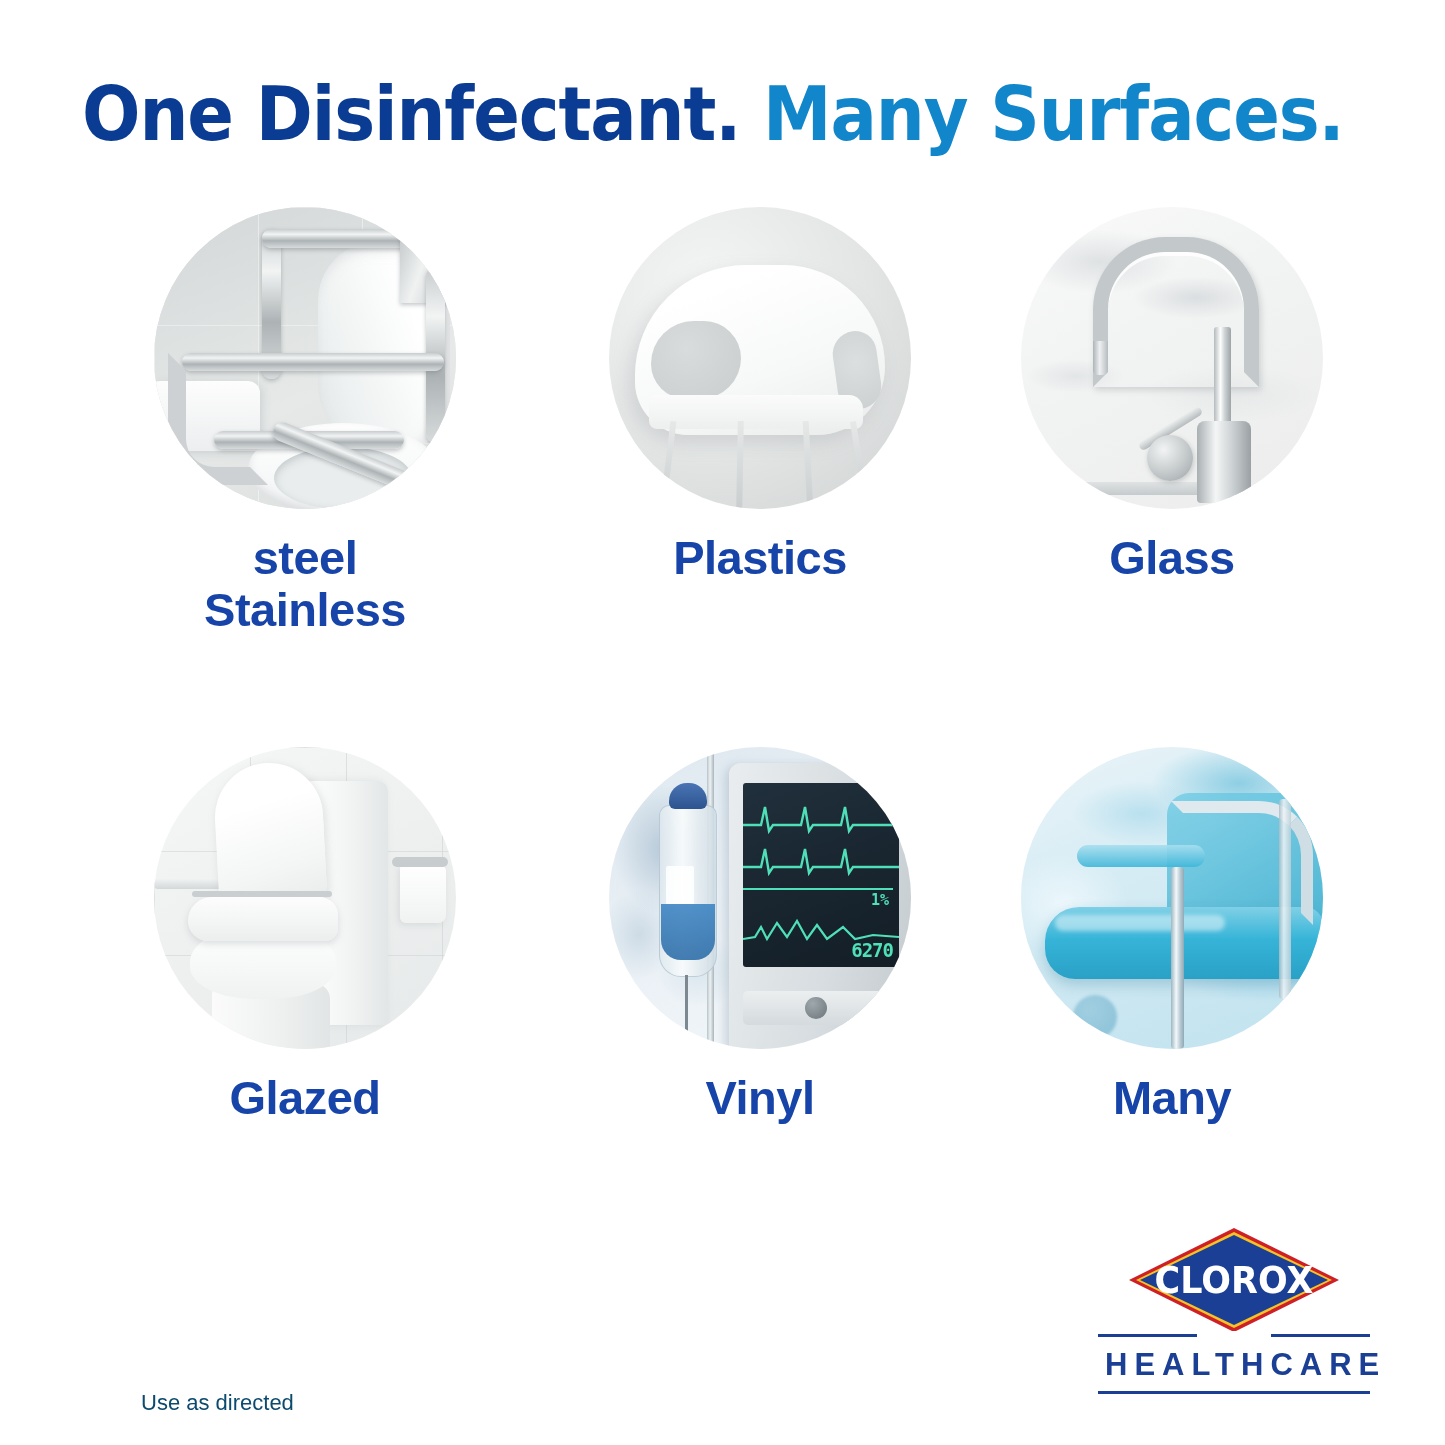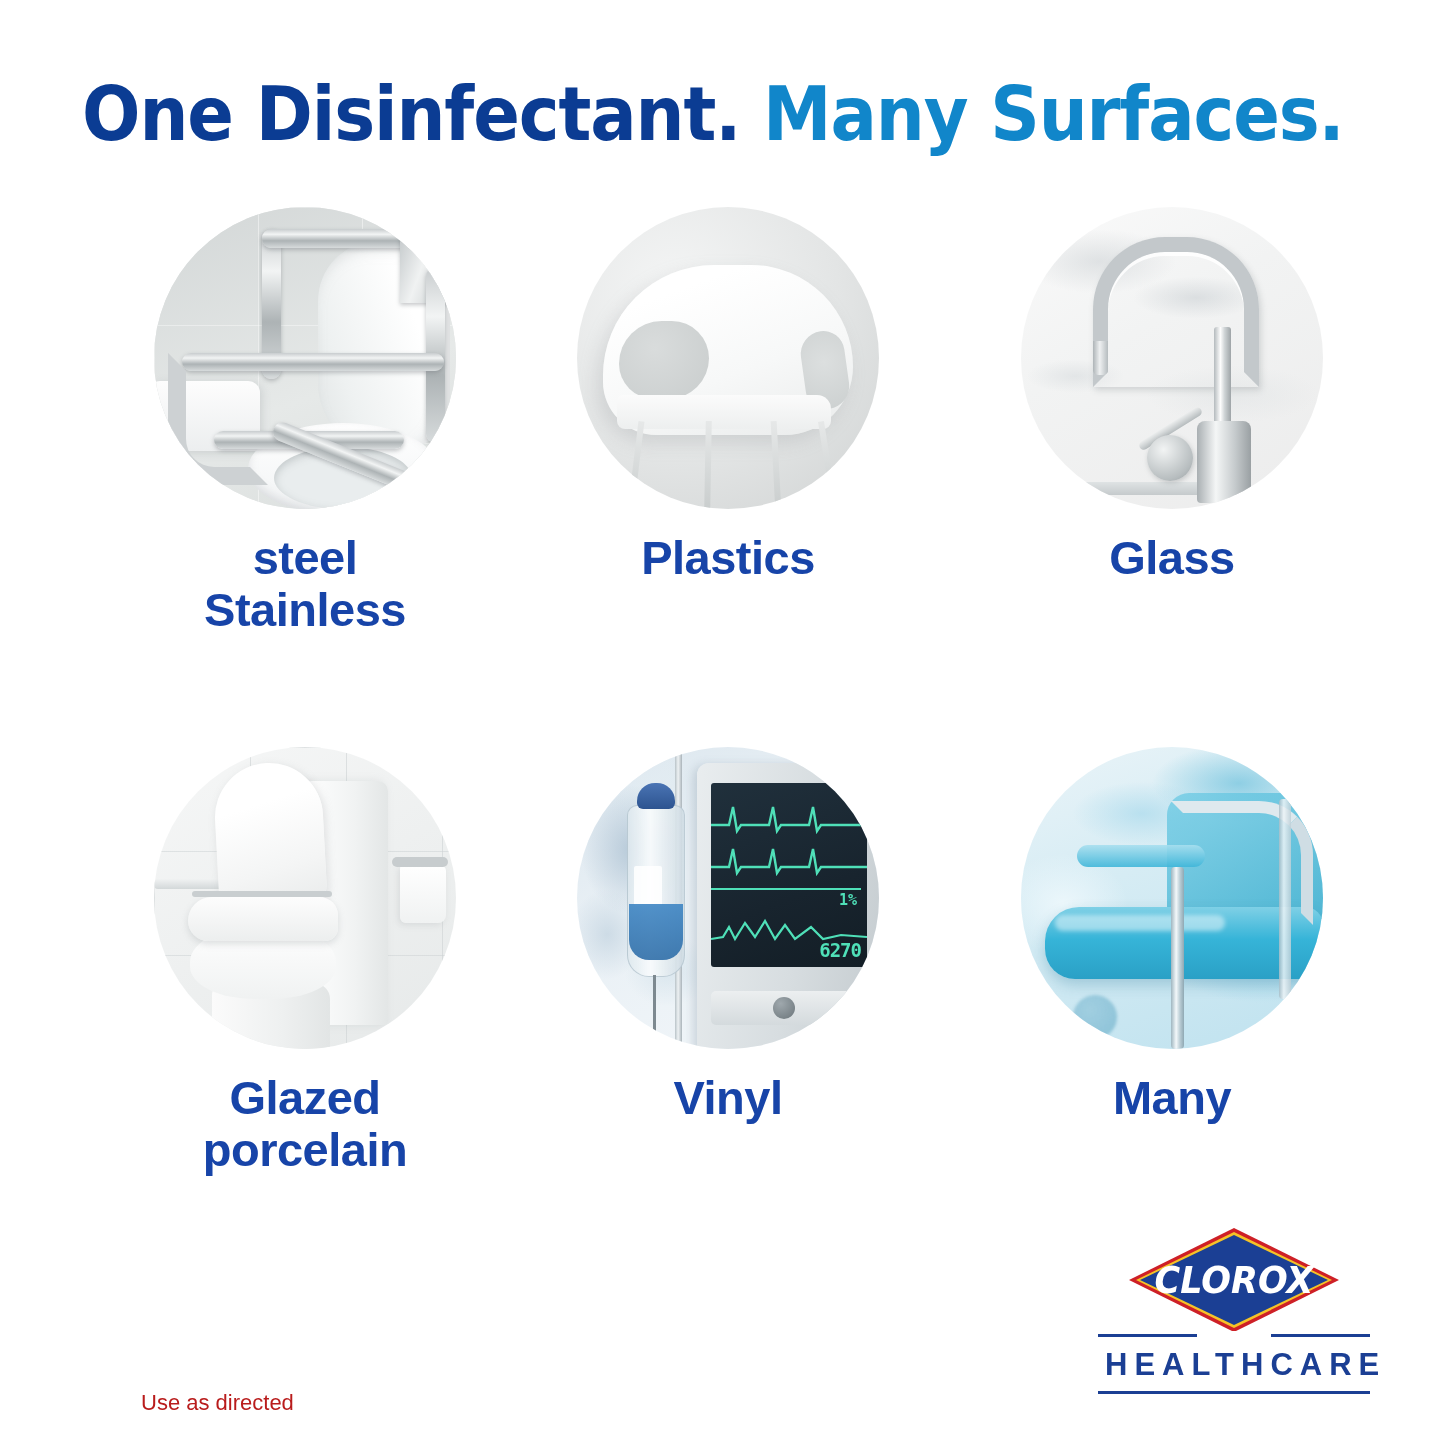--- a/index.html
+++ b/index.html
@@ -32,7 +32,7 @@
   .row{position:relative;height:540px;}
   .cell{position:absolute;width:440px;text-align:center;}
   .cell.c1{left:85px;}
-  .cell.c2{left:508px;}
+  .cell.c2{left:540px;}
   .cell.c3{left:952px;}
 
   .circle-wrap{

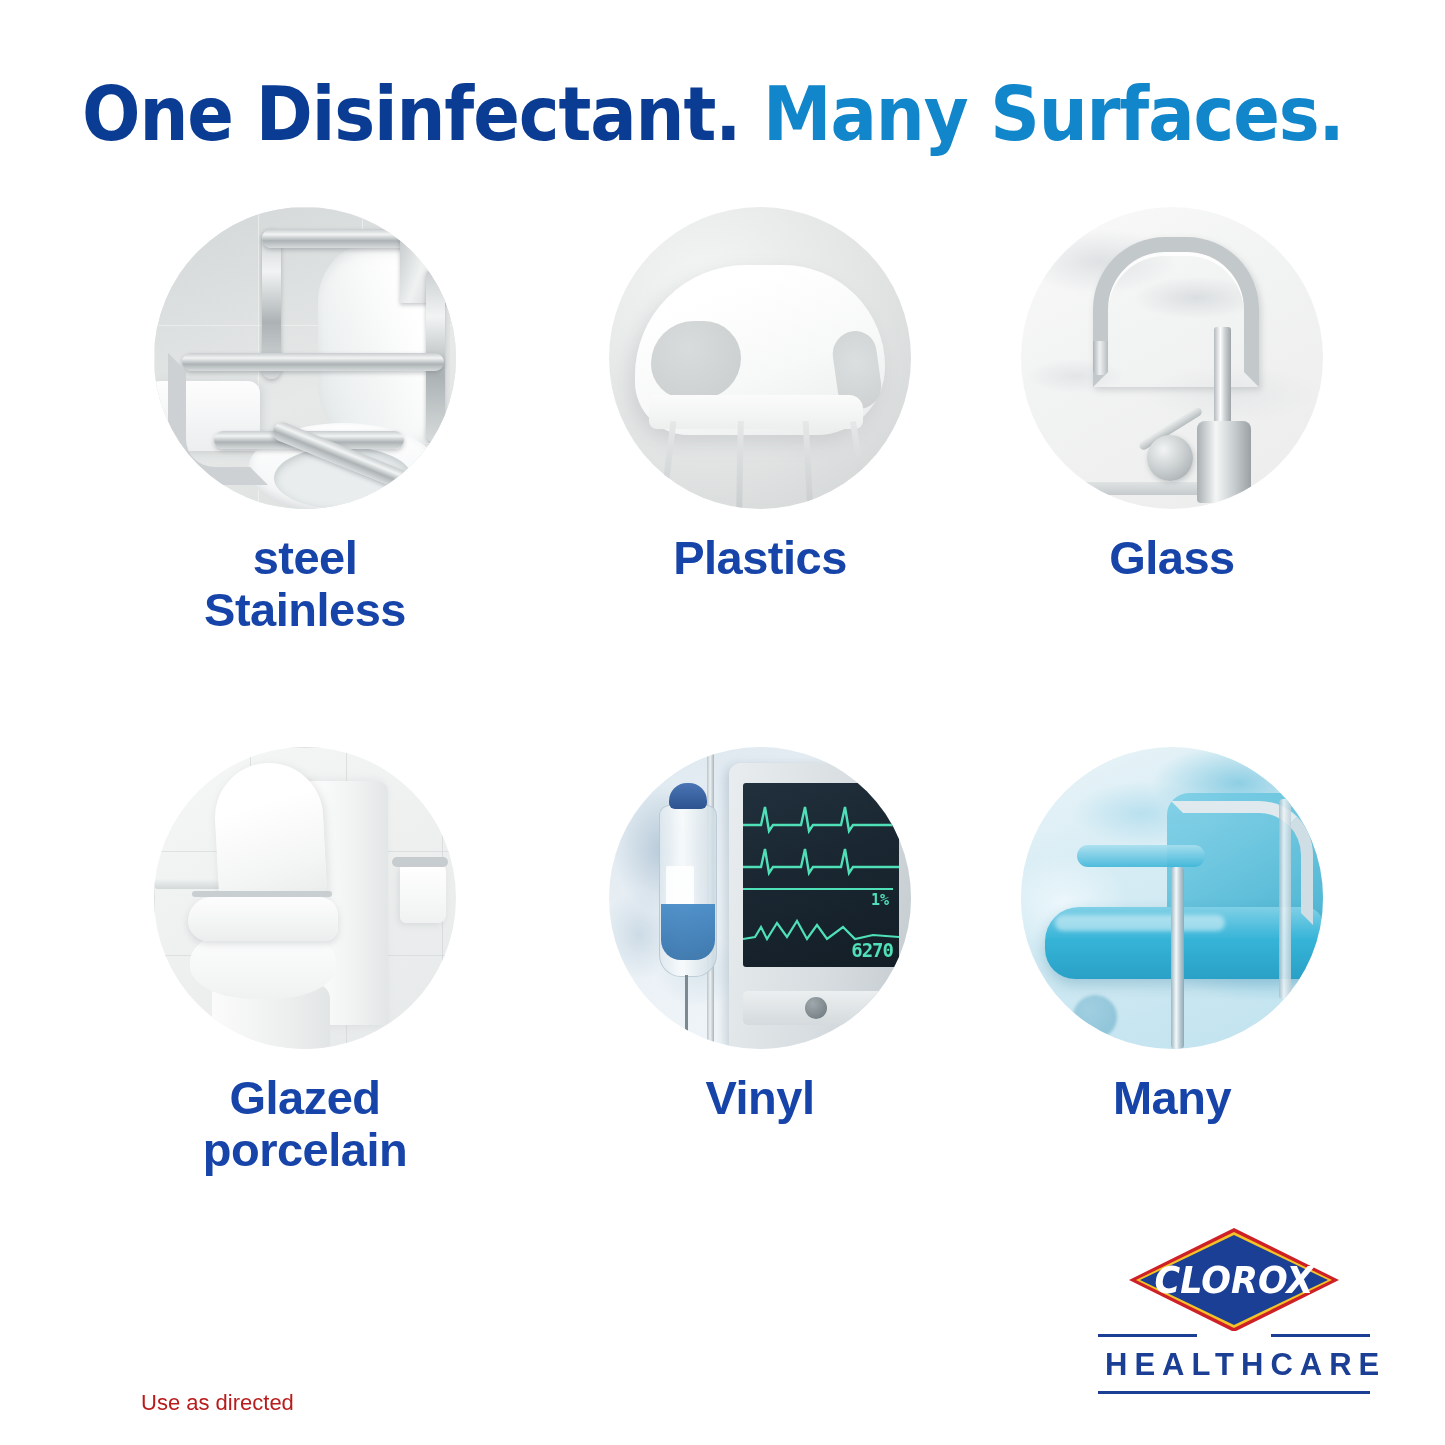--- a/index.html
+++ b/index.html
@@ -512,7 +512,6 @@
         </div>
         <div class="label">
           <div>Glazed</div>
-          <div>porcelain</div>
         </div>
       </div>
 

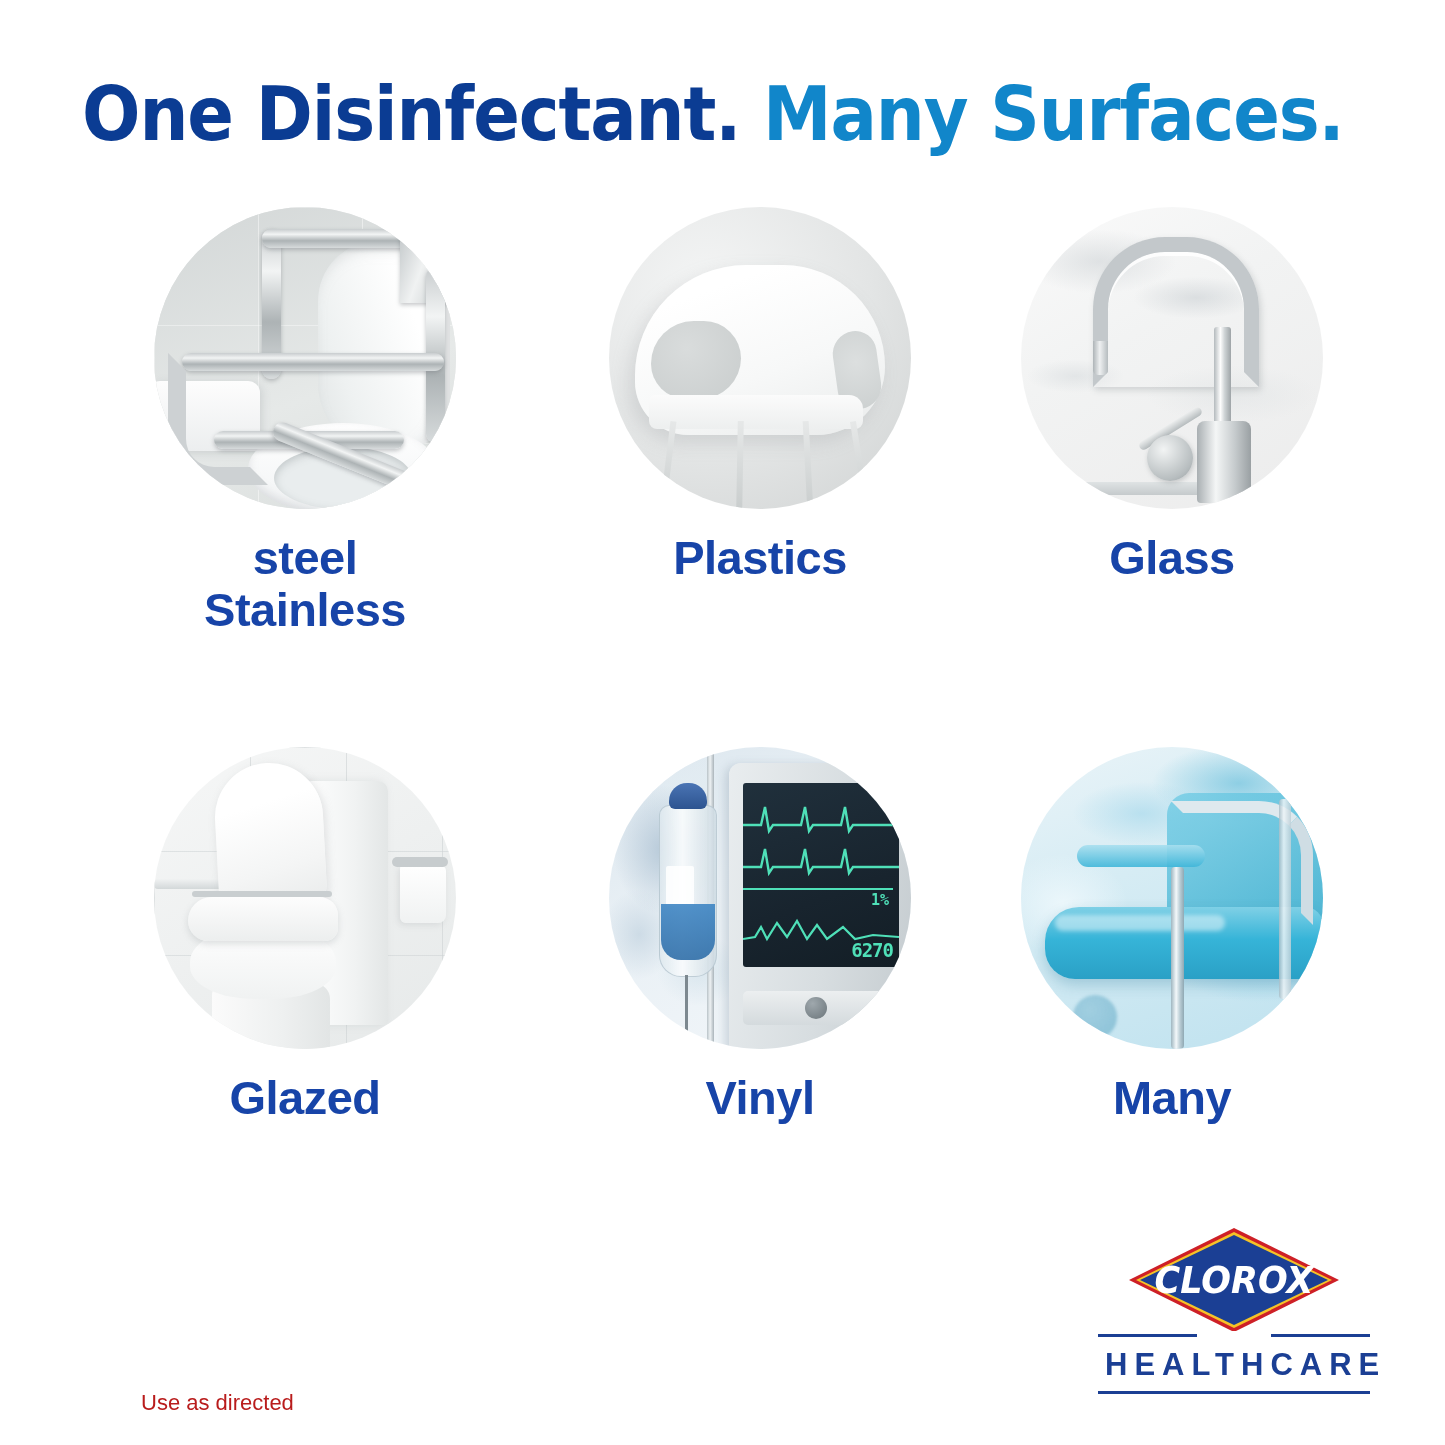--- a/index.html
+++ b/index.html
@@ -378,7 +378,7 @@
 
   
   .logo{position:absolute;left:1098px;top:1228px;width:272px;}
-  .diamond-wrap{position:relative;width:210px;height:104px;margin:0 auto;font-style:italic;}
+  .diamond-wrap{position:relative;width:210px;height:104px;margin:0 auto;}
   .diamond{
     position:absolute;left:0;top:0;width:210px;height:104px;
     background:#ce2027;

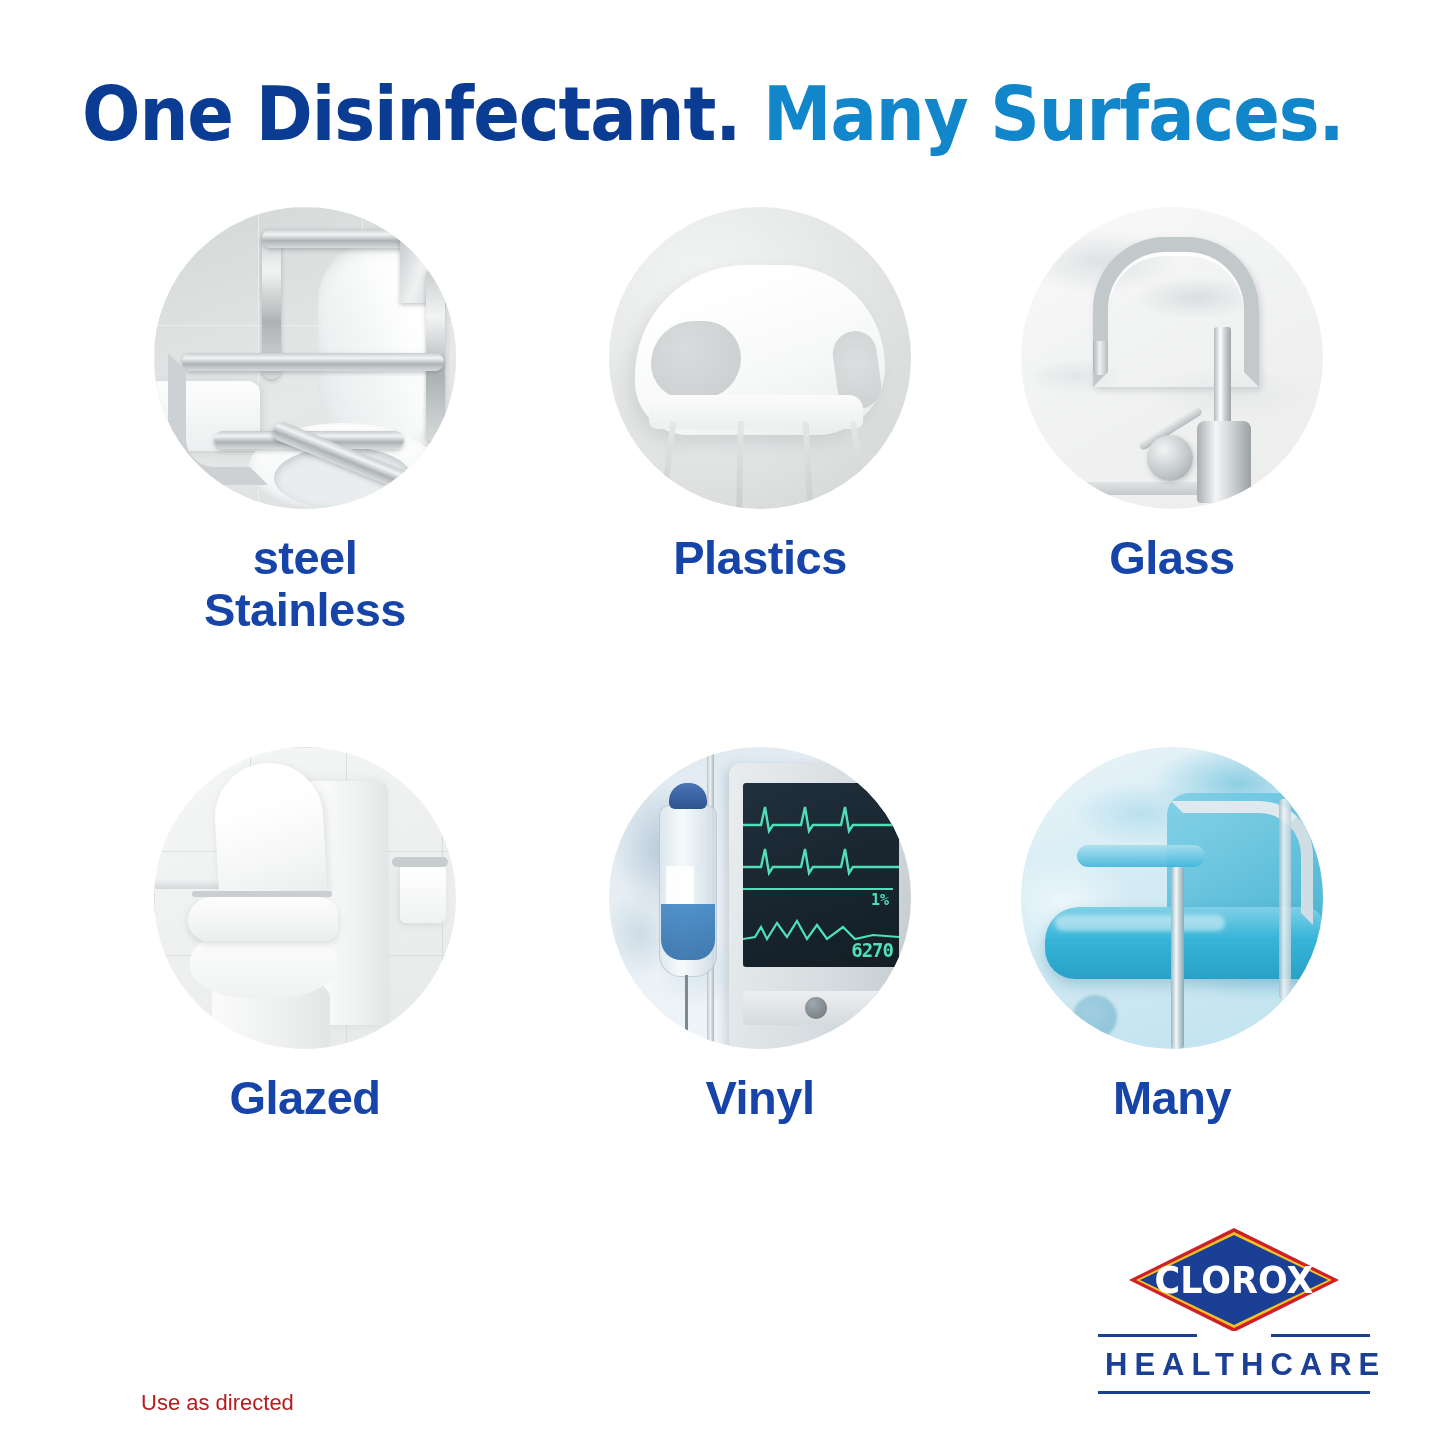--- a/index.html
+++ b/index.html
@@ -417,7 +417,7 @@
   
   .footer{
     position:absolute;left:141px;top:1390px;
-    color:#b91c1c;font-size:22px;line-height:26px;
+    color:#0c4a6e;font-size:22px;line-height:26px;
   }
 </style>
 </head>

